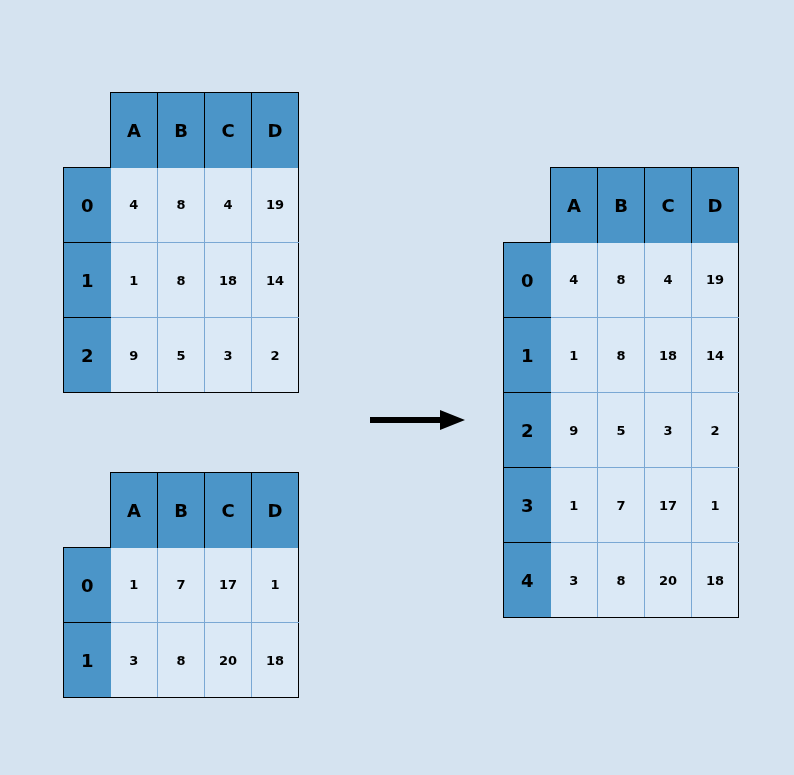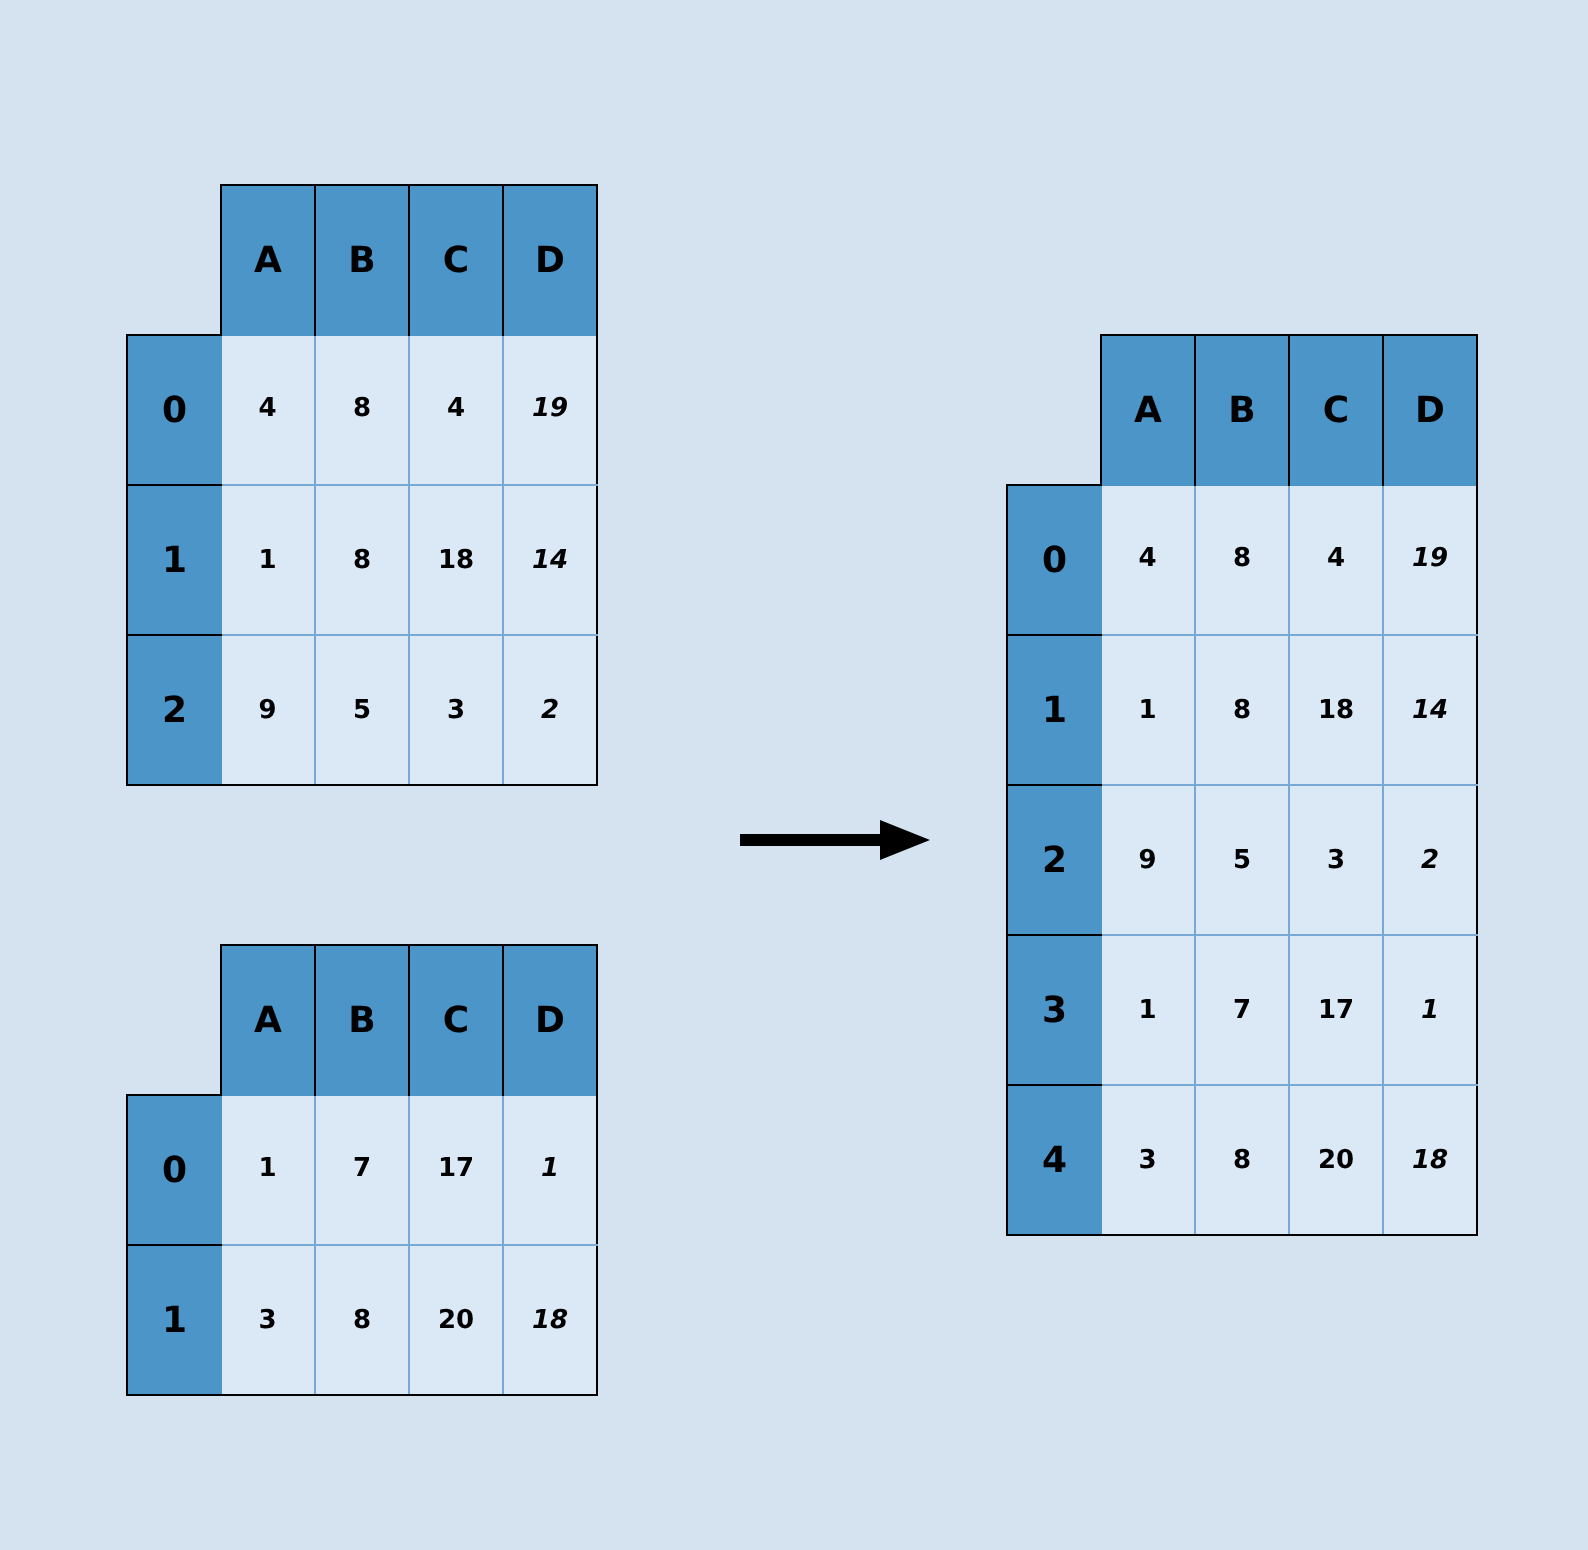--- a/index.html
+++ b/index.html
@@ -55,7 +55,7 @@
     border-right: 1px solid #7aa8d4;
     border-bottom: 1px solid #7aa8d4;
   }
-  .cell.lastcol { border-right: 1.5px solid #000; font-style: italic; }
+  .cell.lastcol { border-right: 1.5px solid #000; }
   .cell.lastrow { border-bottom: 1.5px solid #000; }
   .corner {
     width: 47px;

